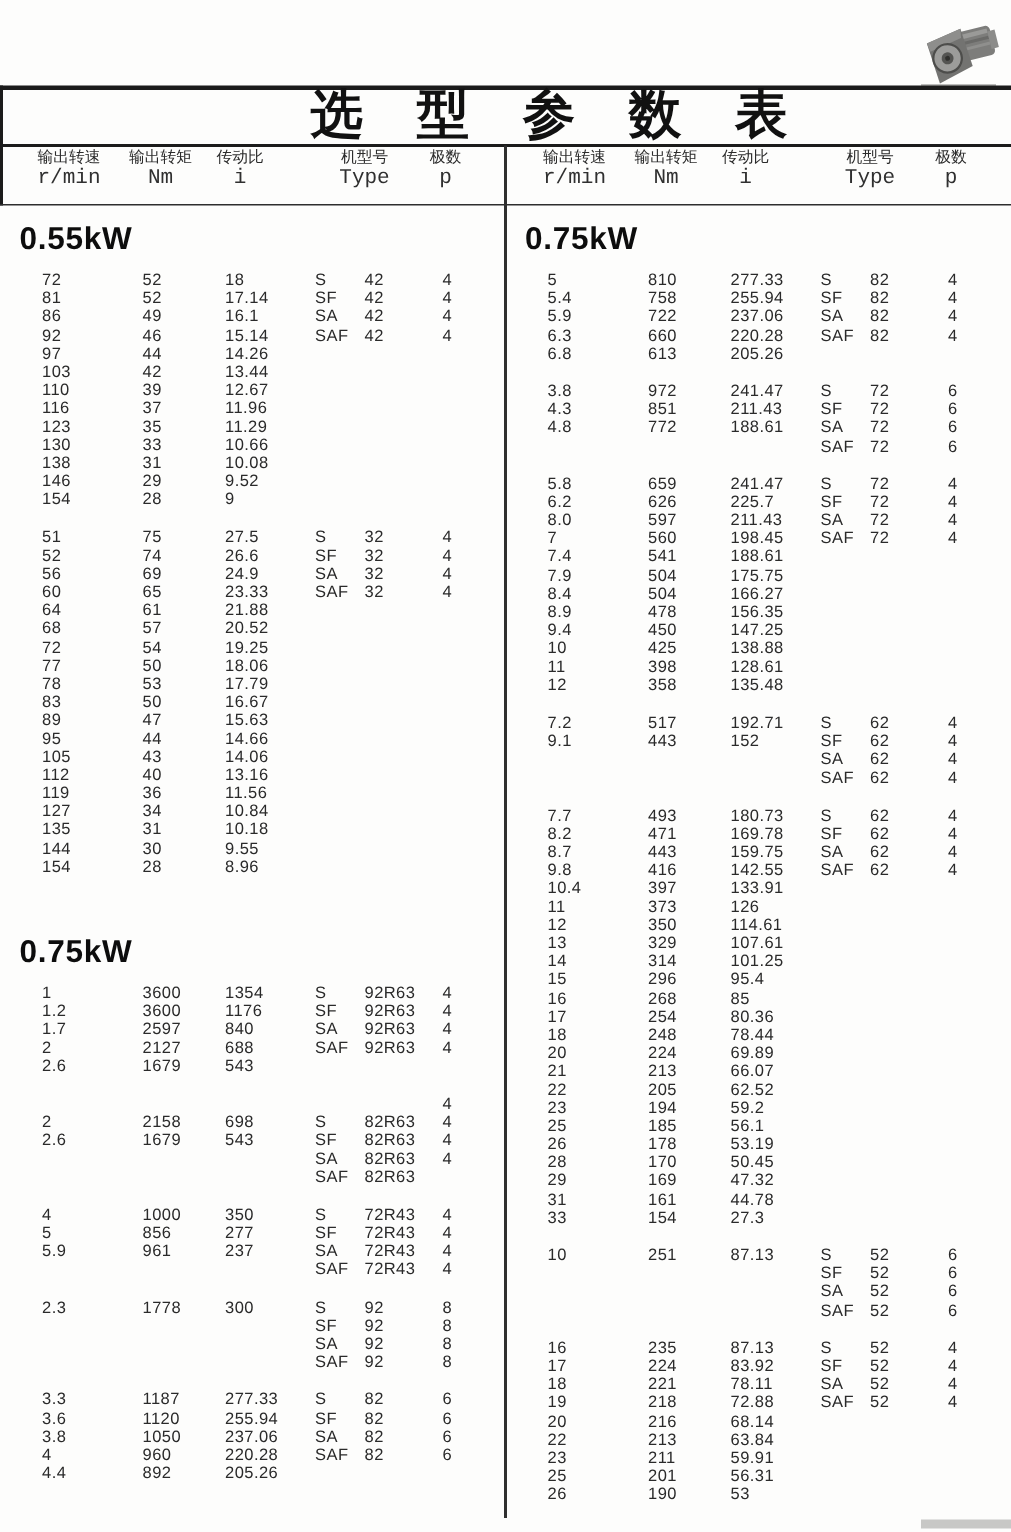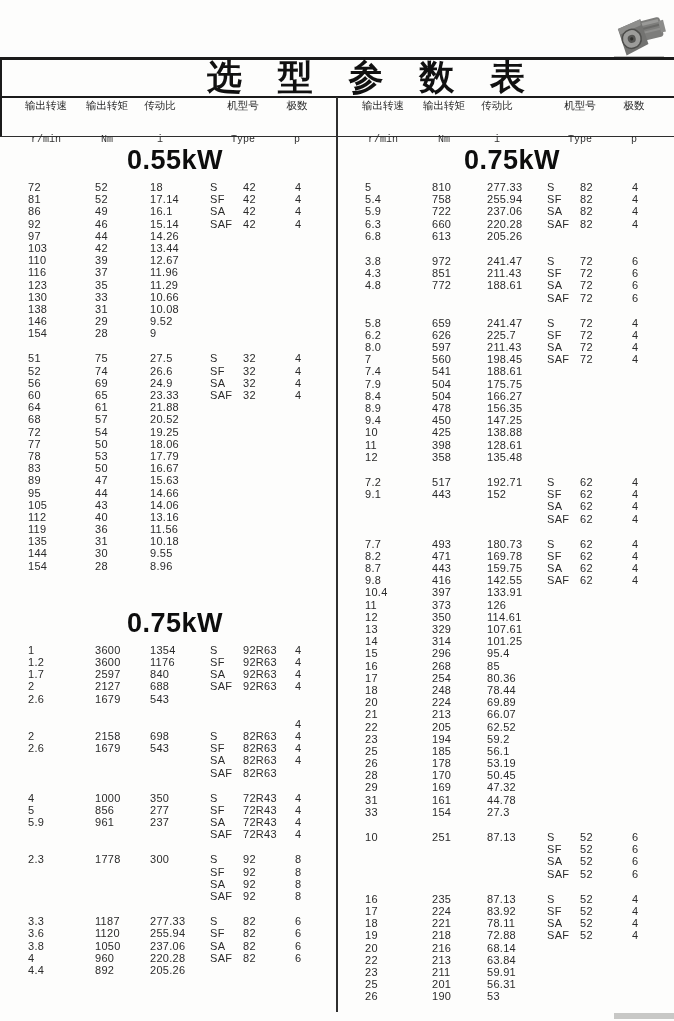--- a/index.html
+++ b/index.html
@@ -34,7 +34,7 @@
   .hgroup.lft{left:0;}
   .hgroup.rgt{left:337px;}
   .hc{position:absolute;text-align:center;font-size:10.5px;line-height:13px;color:#2b2b2b;font-family:Liberation Mono, monospace;}
-  .hc .u{display:block;font-size:10px;color:#303030;margin-top:20px;}
+  .hc .u{display:block;font-size:14px;color:#303030;}
   .hc1{left:6px;width:80px;}
   .hc2{left:70px;width:74px;}
   .hc3{left:130px;width:60px;}

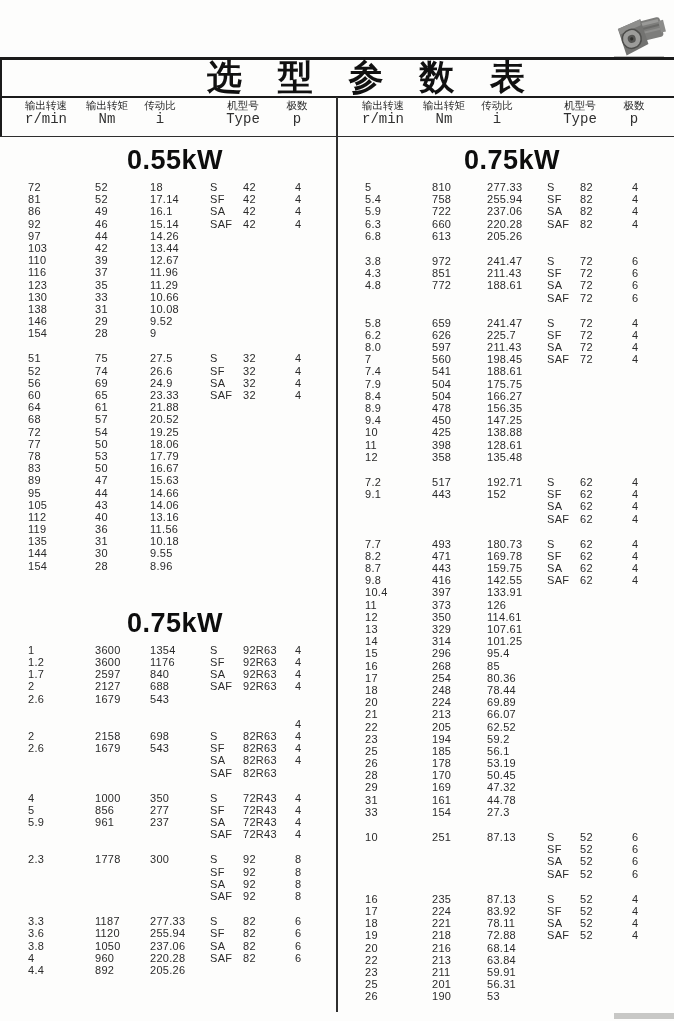--- a/index.html
+++ b/index.html
@@ -45,7 +45,7 @@
   .col{position:absolute;top:145px;width:337px;}
   .col.lft{left:0;}
   .col.rgt{left:337px;}
-  .kw{font-size:27px;font-weight:800;line-height:30px;margin:0 0 6px 13px;color:#0d0d0d;letter-spacing:0.5px;text-align:center;}
+  .kw{font-size:21px;font-weight:800;line-height:30px;margin:0 0 6px 13px;color:#0d0d0d;letter-spacing:0.5px;}
   .col > .kw:not(:first-child){margin-top:36px;}
   .block{margin:0 0 13px 0;}
   .row{display:grid;grid-template-columns:28px 67px 55px 60px 33px 52px 1fr;height:12.2px;}

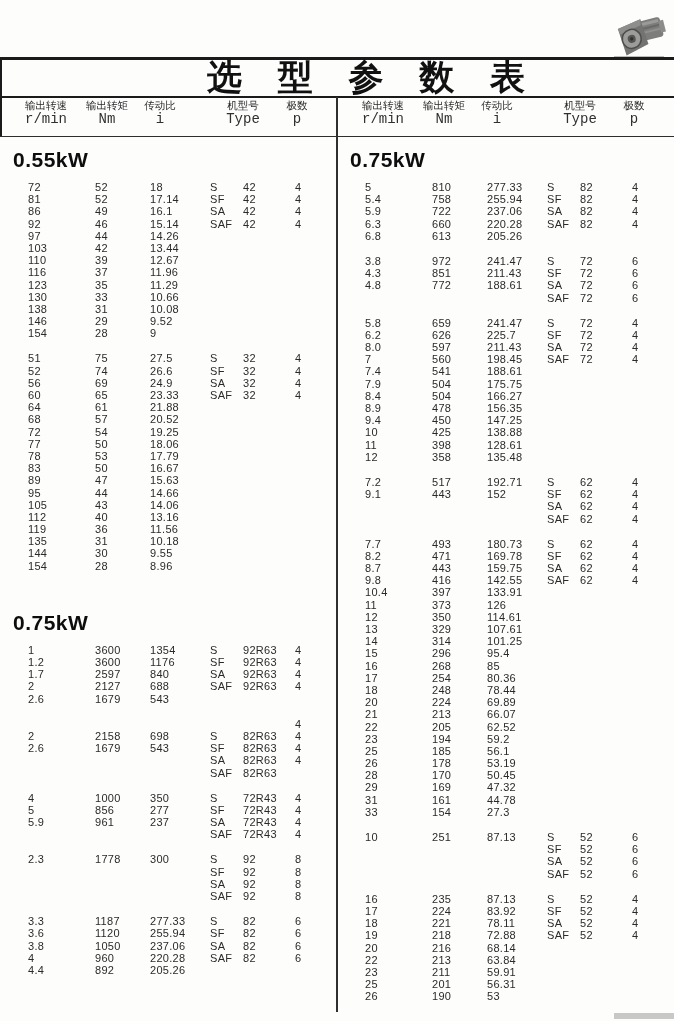--- a/index.html
+++ b/index.html
@@ -334,6 +334,14 @@
           <span class="c c5"></span>
         </div>
         <div class="row">
+          <span class="c c0">127</span>
+          <span class="c c1">34</span>
+          <span class="c c2">10.84</span>
+          <span class="c c3"></span>
+          <span class="c c4"></span>
+          <span class="c c5"></span>
+        </div>
+        <div class="row">
           <span class="c c0">135</span>
           <span class="c c1">31</span>
           <span class="c c2">10.18</span>

